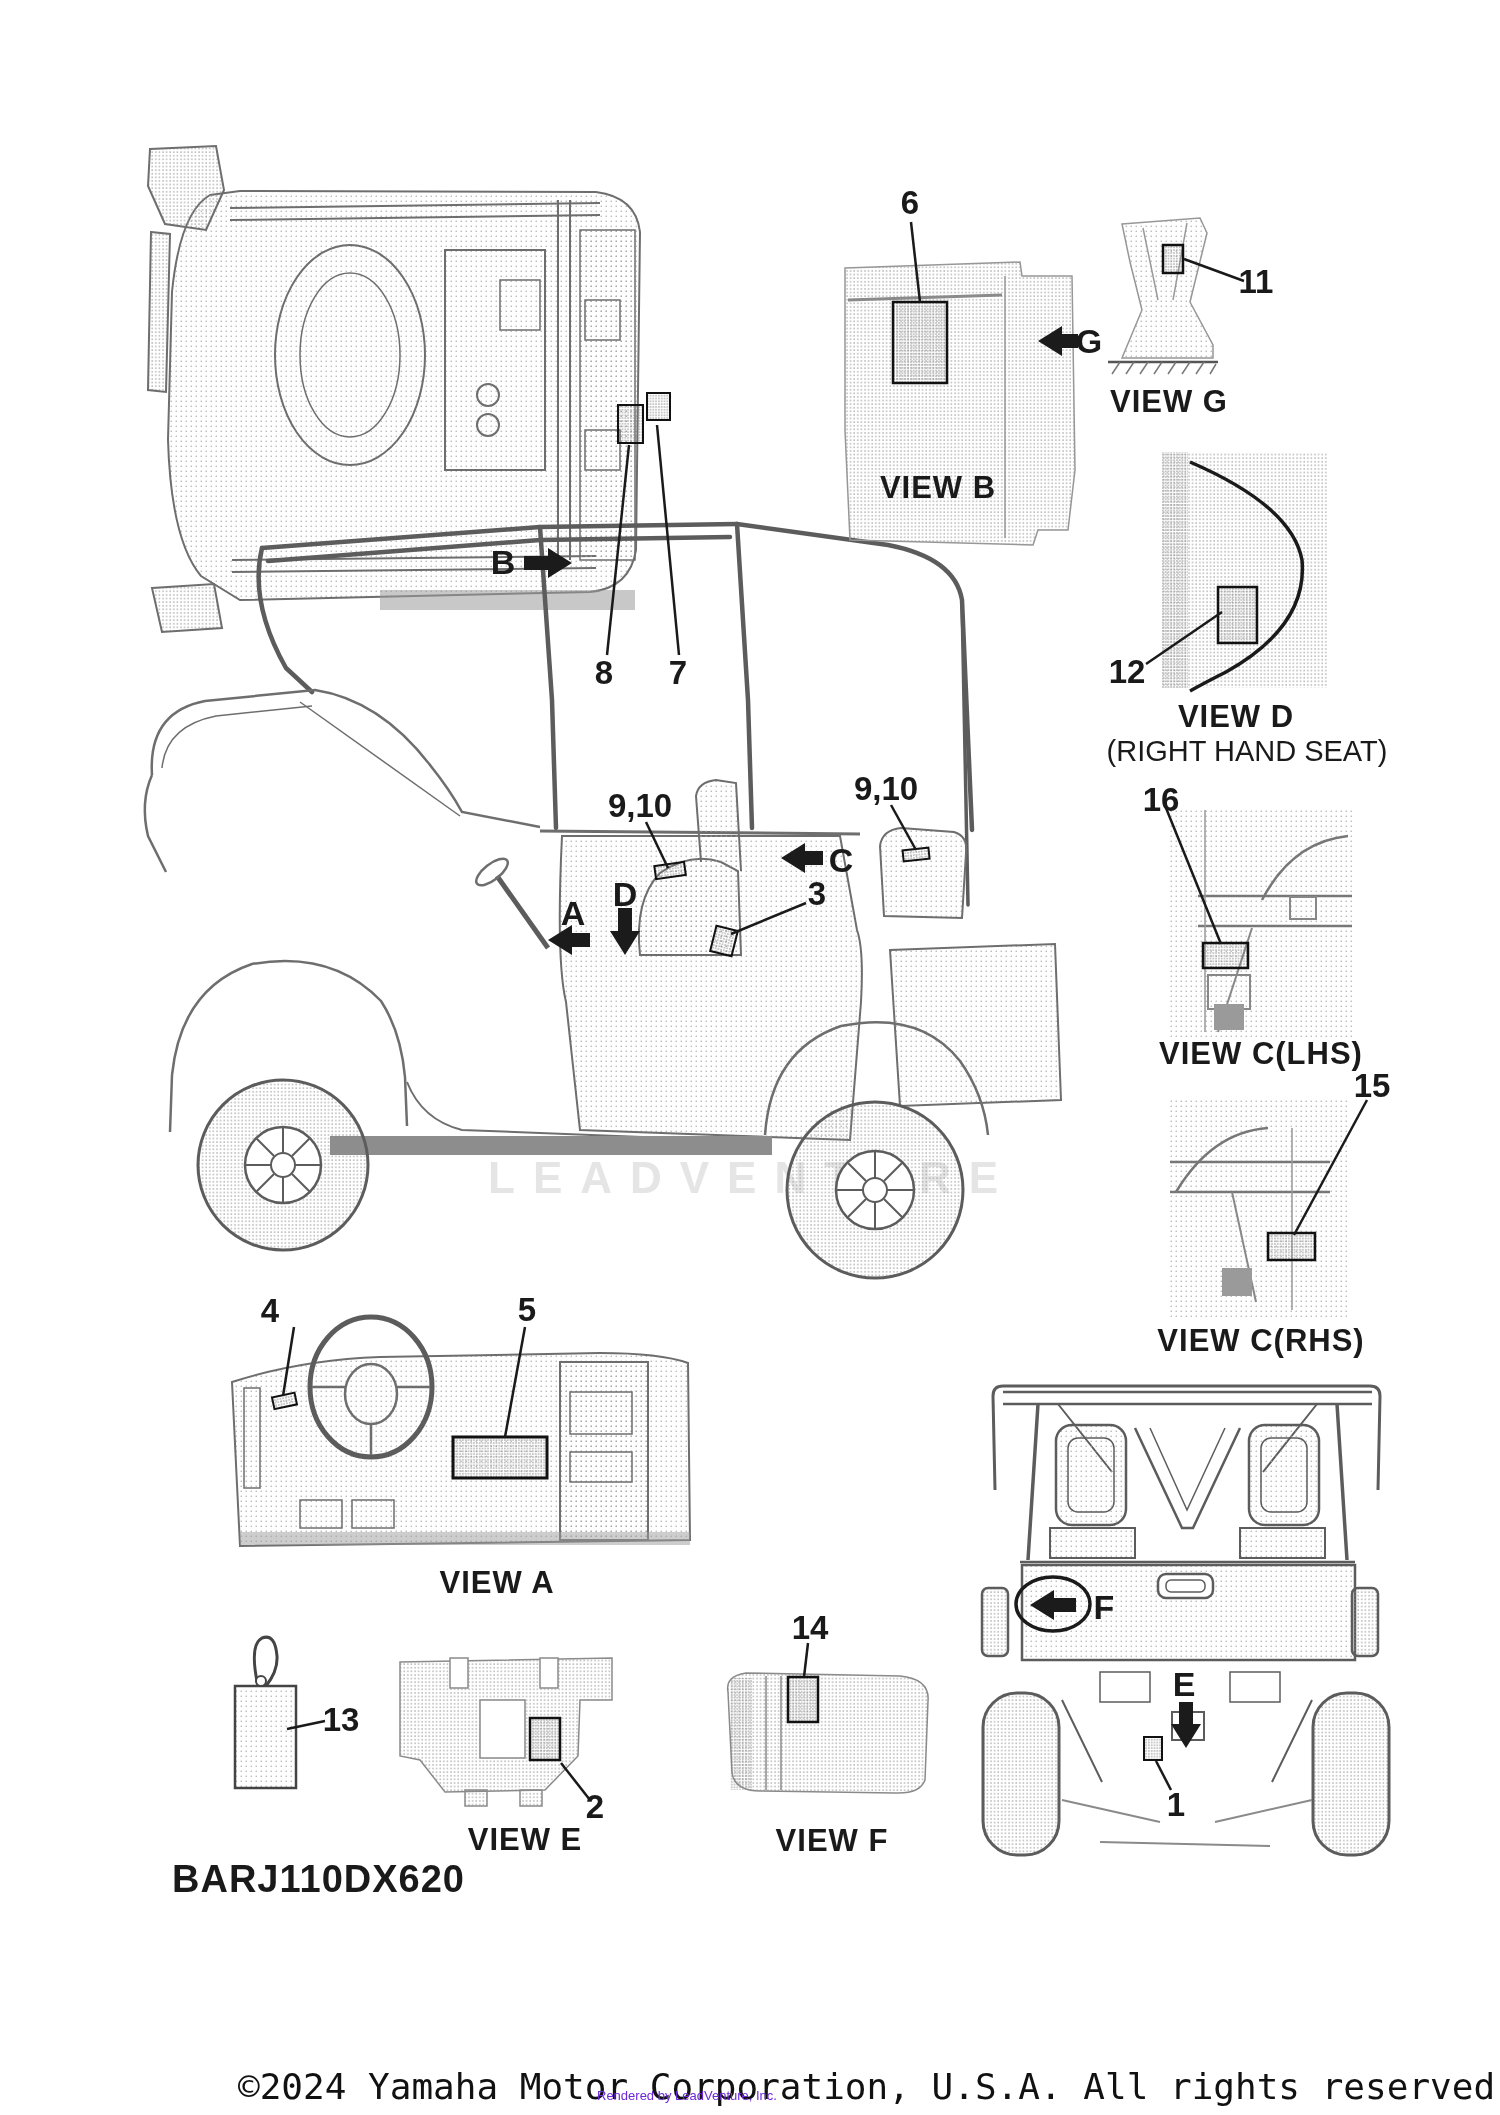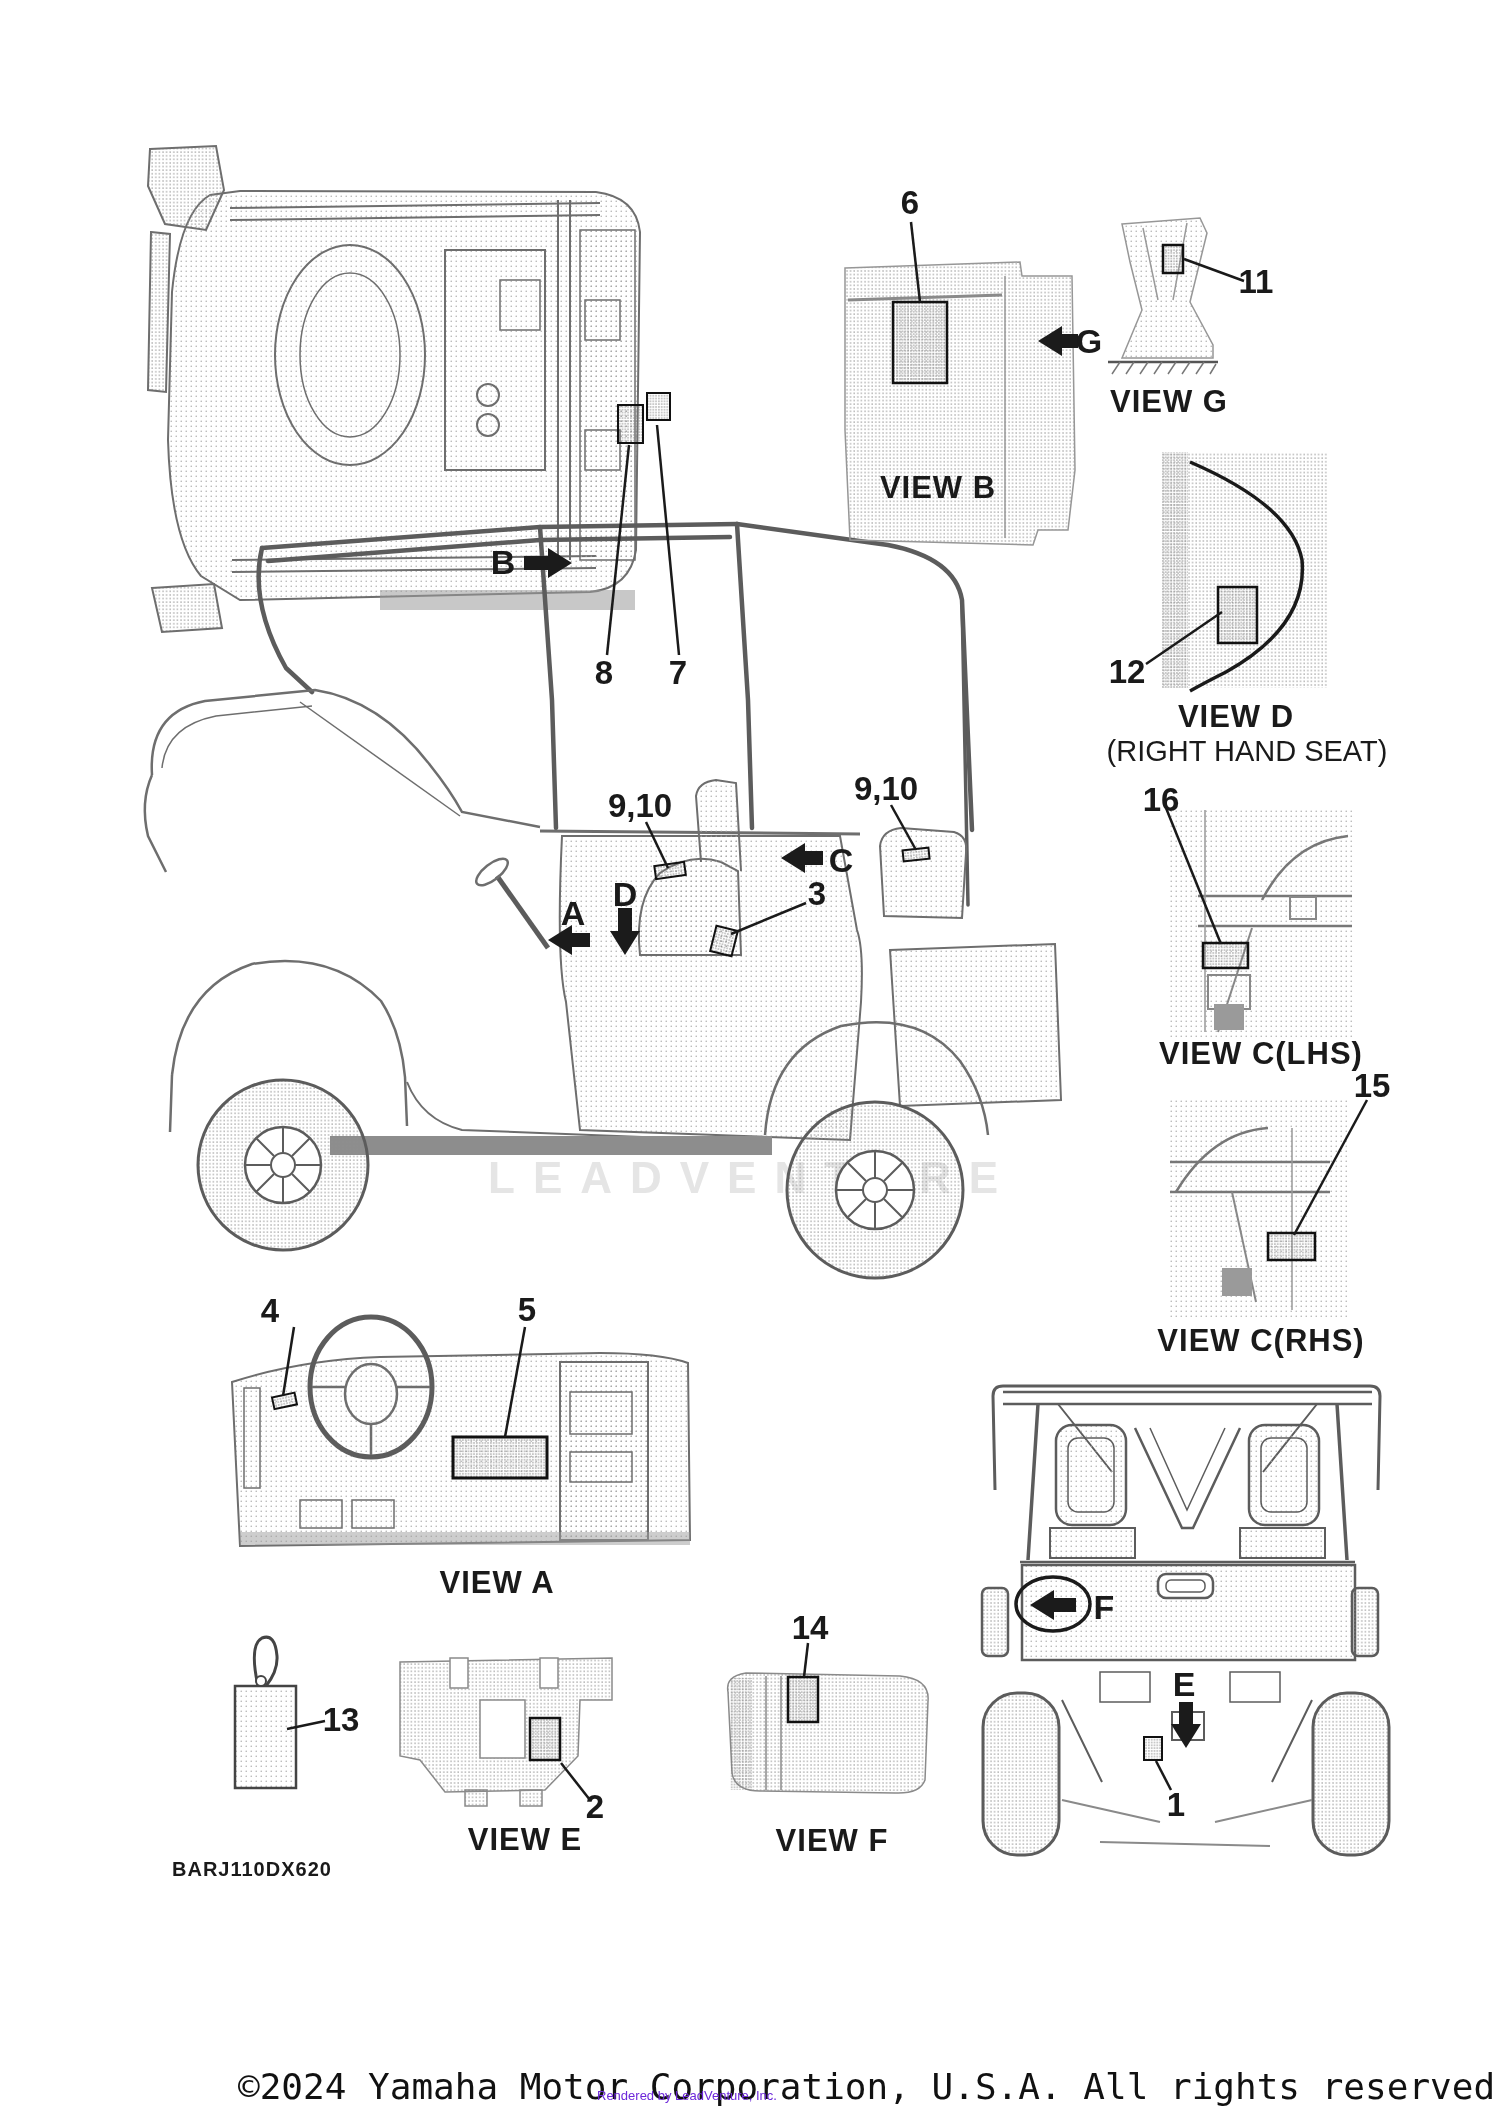--- a/index.html
+++ b/index.html
@@ -11,7 +11,7 @@
   .dir{font-size:34px;font-weight:bold;}
   .vlabel{font-size:31px;font-weight:bold;letter-spacing:1px;}
   .vsub{font-size:29px;font-weight:normal;}
-  .code{font-size:20px;font-weight:bold;letter-spacing:1px;}
+  .code{font-size:38px;font-weight:bold;letter-spacing:1px;}
   .watermark{font-size:44px;font-weight:bold;letter-spacing:18px;color:#e5e5e5;}
   .foot-main{font-family:"DejaVu Sans Mono",monospace;font-size:36px;color:#111;}
   .foot-small{font-family:Liberation Sans, sans-serif;font-size:13px;color:#6d28d9;}

